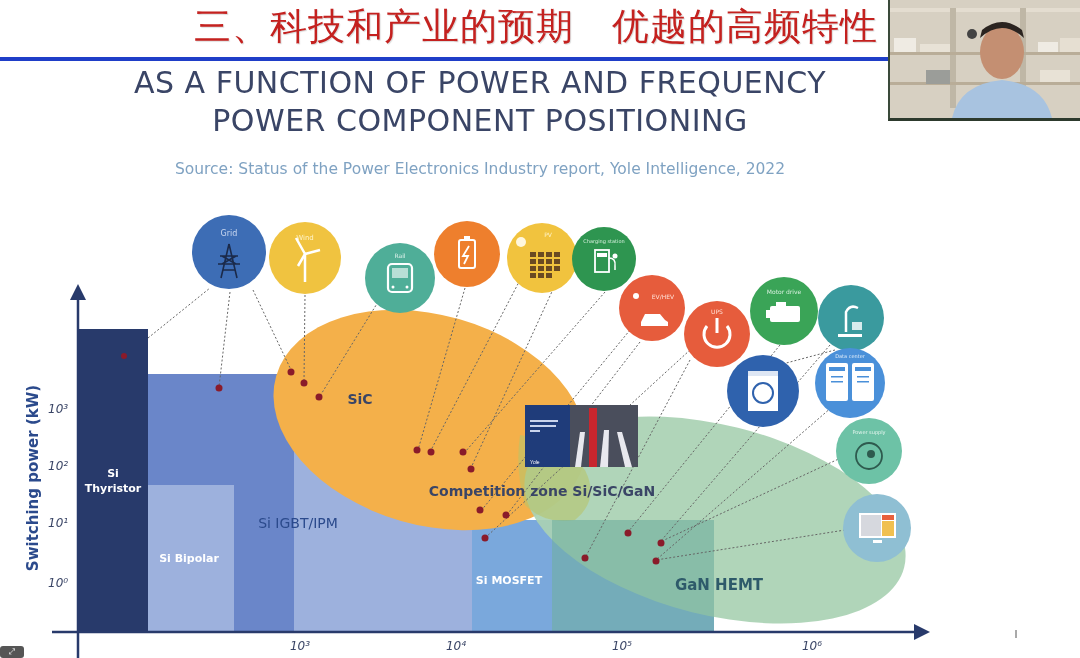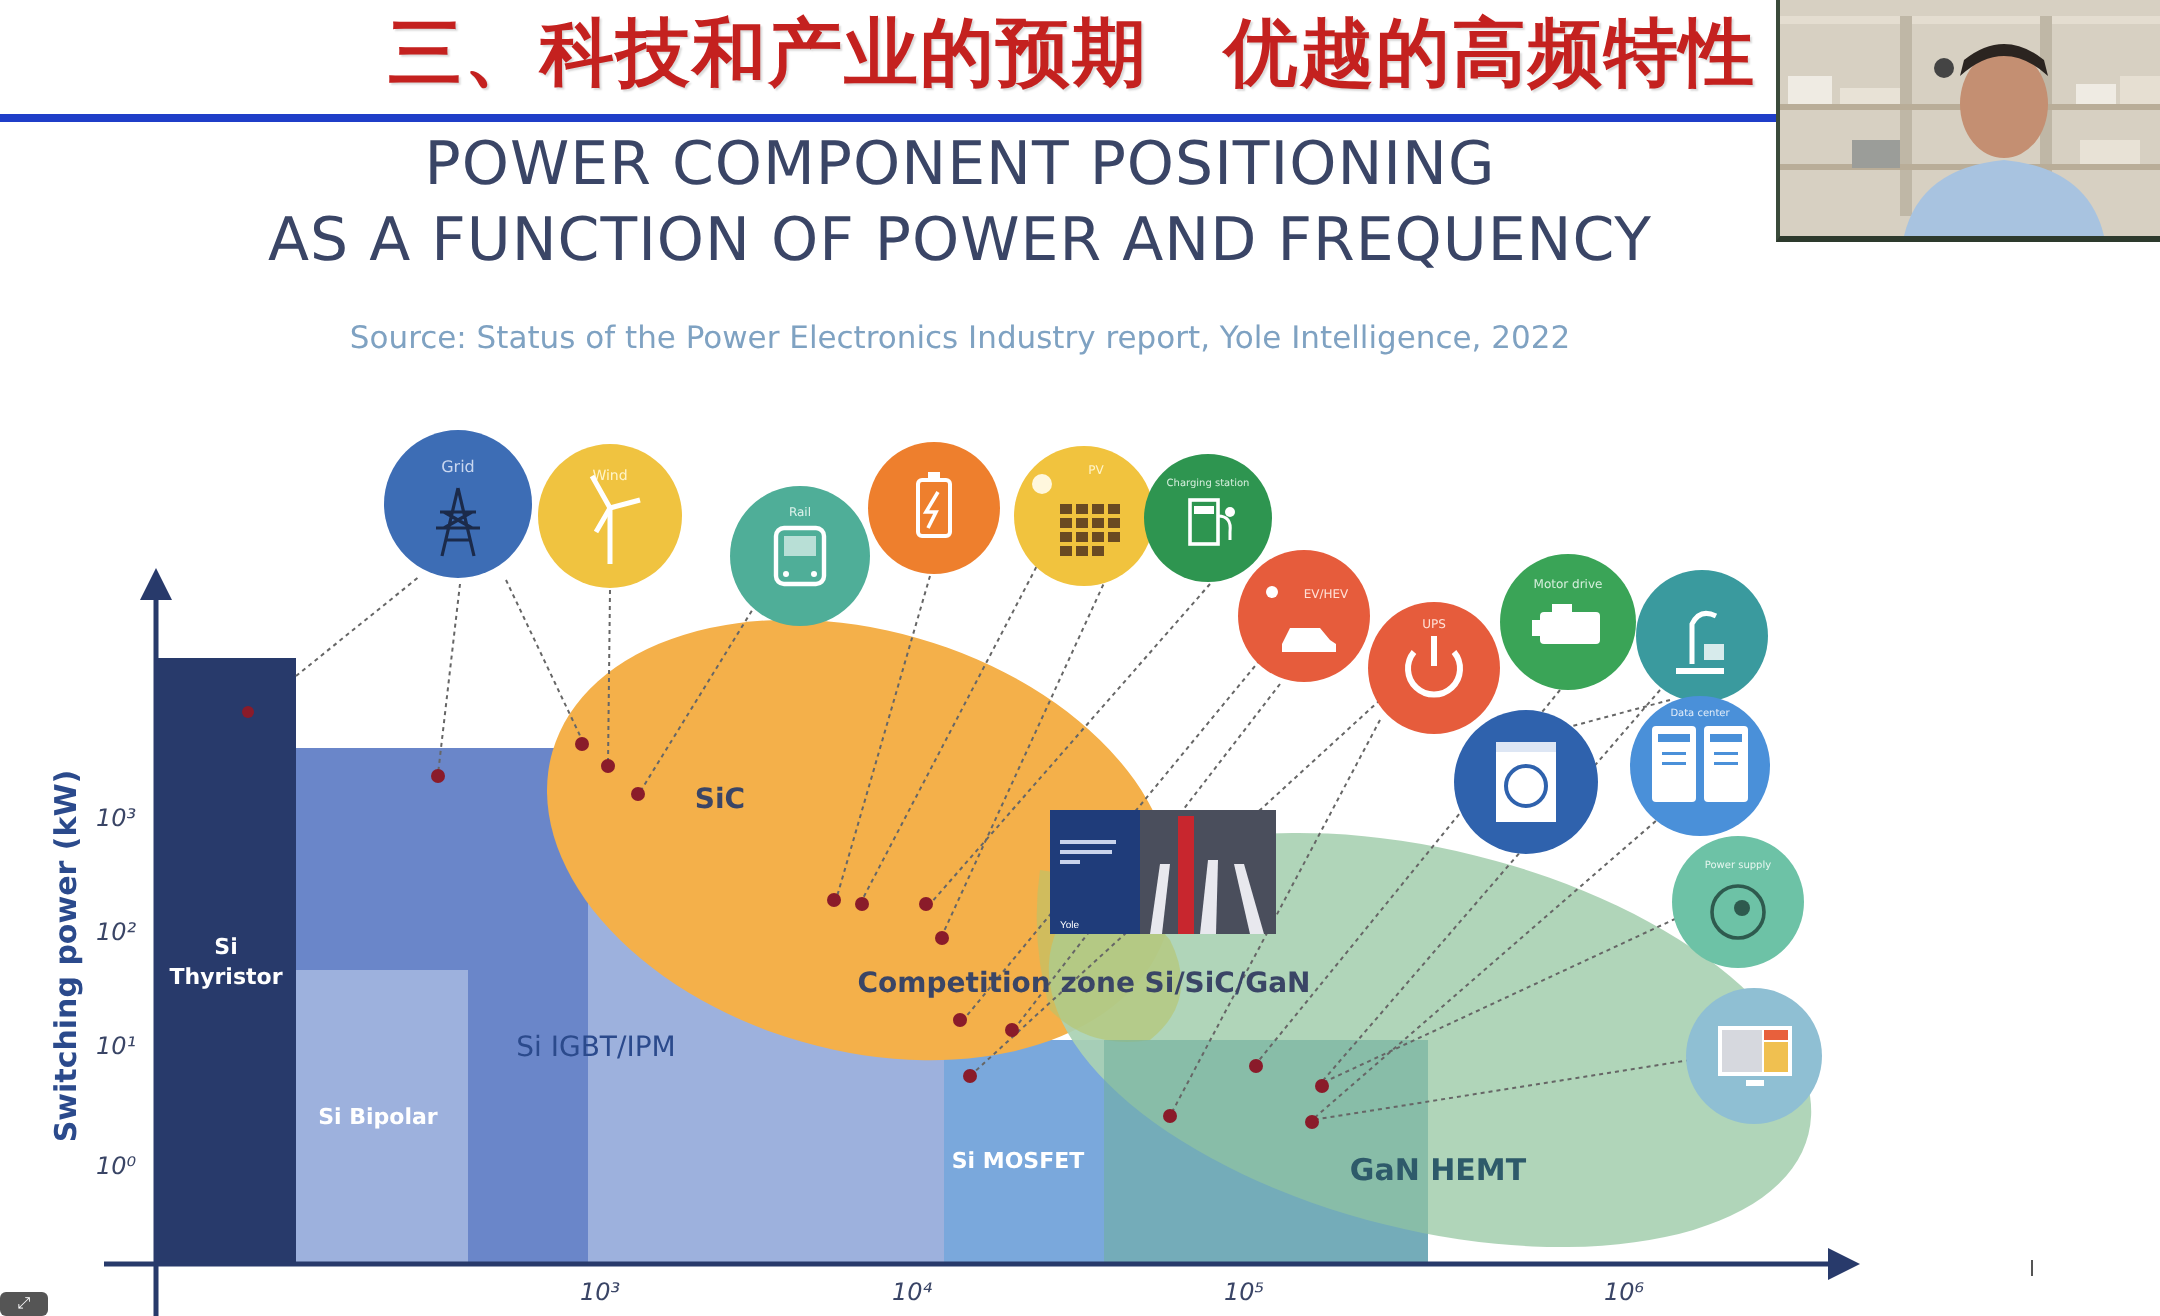--- a/index.html
+++ b/index.html
@@ -5,7 +5,7 @@
   html,body{margin:0;padding:0;}
   body{width:1080px;height:658px;overflow:hidden;background:#fff;position:relative;font-family:"Liberation Sans",sans-serif;}
   .zh-title{position:absolute;left:0;top:0;width:890px;height:56px;text-align:right;}
-  .zh-title span{display:inline-block;margin-right:12px;margin-top:2px;font-family:"DejaVu Sans",sans-serif;font-weight:bold;font-size:37px;color:#c4211f;letter-spacing:1px;text-shadow:1px 1px 1px rgba(0,0,0,0.15);}
+  .zh-title span{display:inline-block;margin-right:12px;margin-top:2px;font-family:"DejaVu Sans",sans-serif;font-weight:normal;font-size:37px;color:#c4211f;letter-spacing:1px;text-shadow:1px 1px 1px rgba(0,0,0,0.15);}
   .blue-rule{position:absolute;left:0;top:57px;width:890px;height:4px;background:#1f3ec8;}
   .webcam{position:absolute;left:888px;top:0;width:192px;height:118px;background:#cfc6b6;border-left:2px solid #3a4a3a;border-bottom:3px solid #2d3a2d;overflow:hidden;}
   .en-title{position:absolute;left:60px;top:64px;width:840px;text-align:center;color:#3a4566;font-family:"DejaVu Sans",sans-serif;font-size:30px;line-height:38px;letter-spacing:0.5px;}

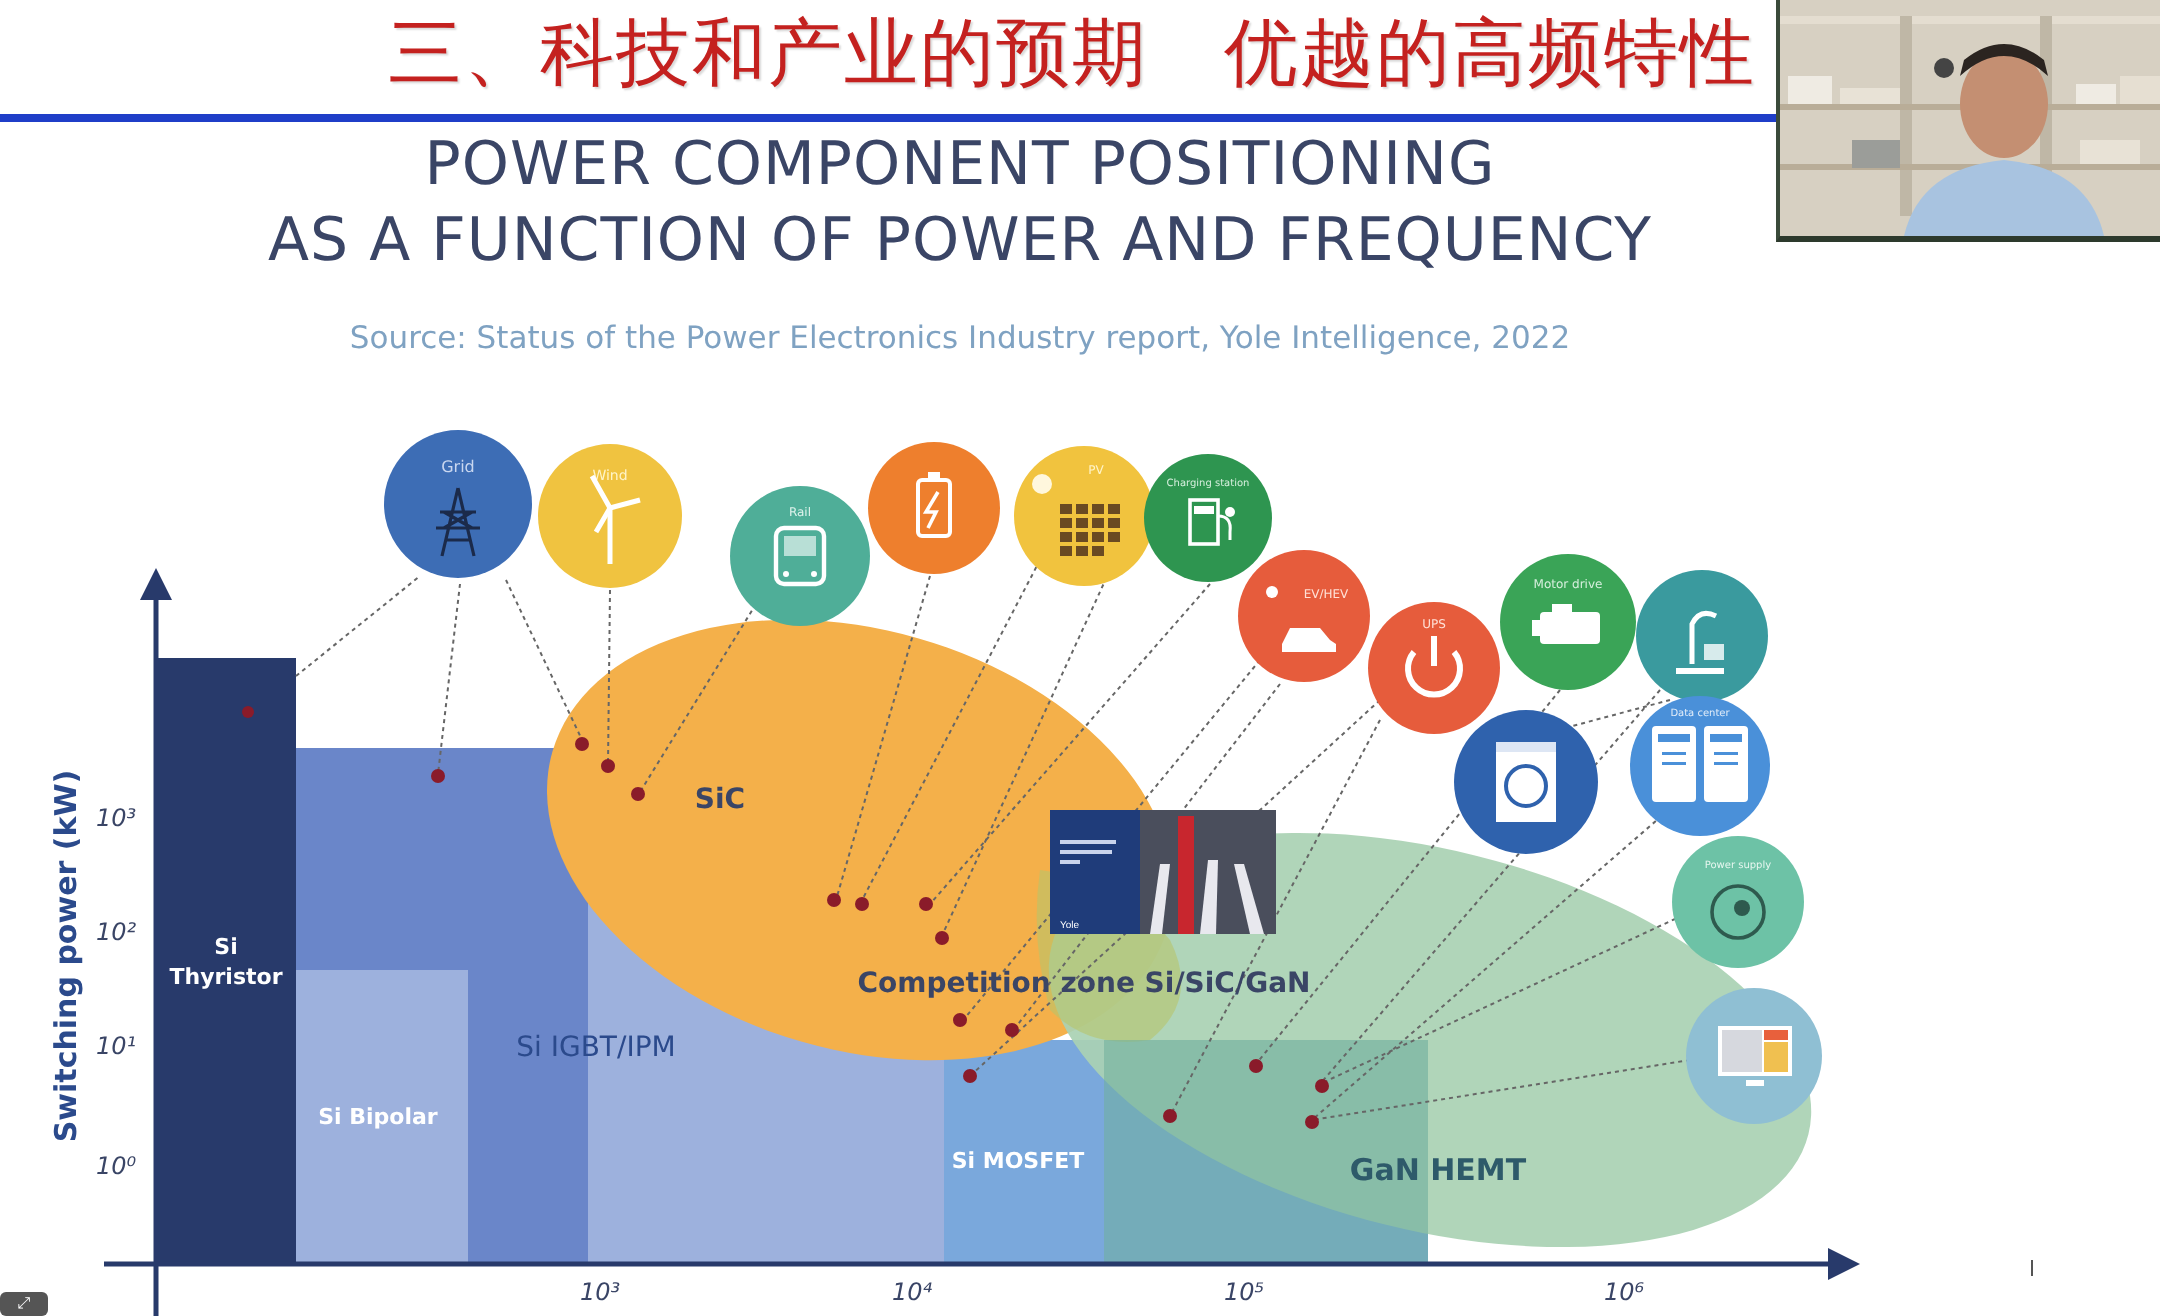--- a/index.html
+++ b/index.html
@@ -44,8 +44,8 @@
 </div>
 
 <div class="en-title">
+  <div>AS A FUNCTION OF POWER AND FREQUENCY</div>
   <div>POWER COMPONENT POSITIONING</div>
-  <div>AS A FUNCTION OF POWER AND FREQUENCY</div>
 </div>
 <div class="source">Source: Status of the Power Electronics Industry report, Yole Intelligence, 2022</div>
 

